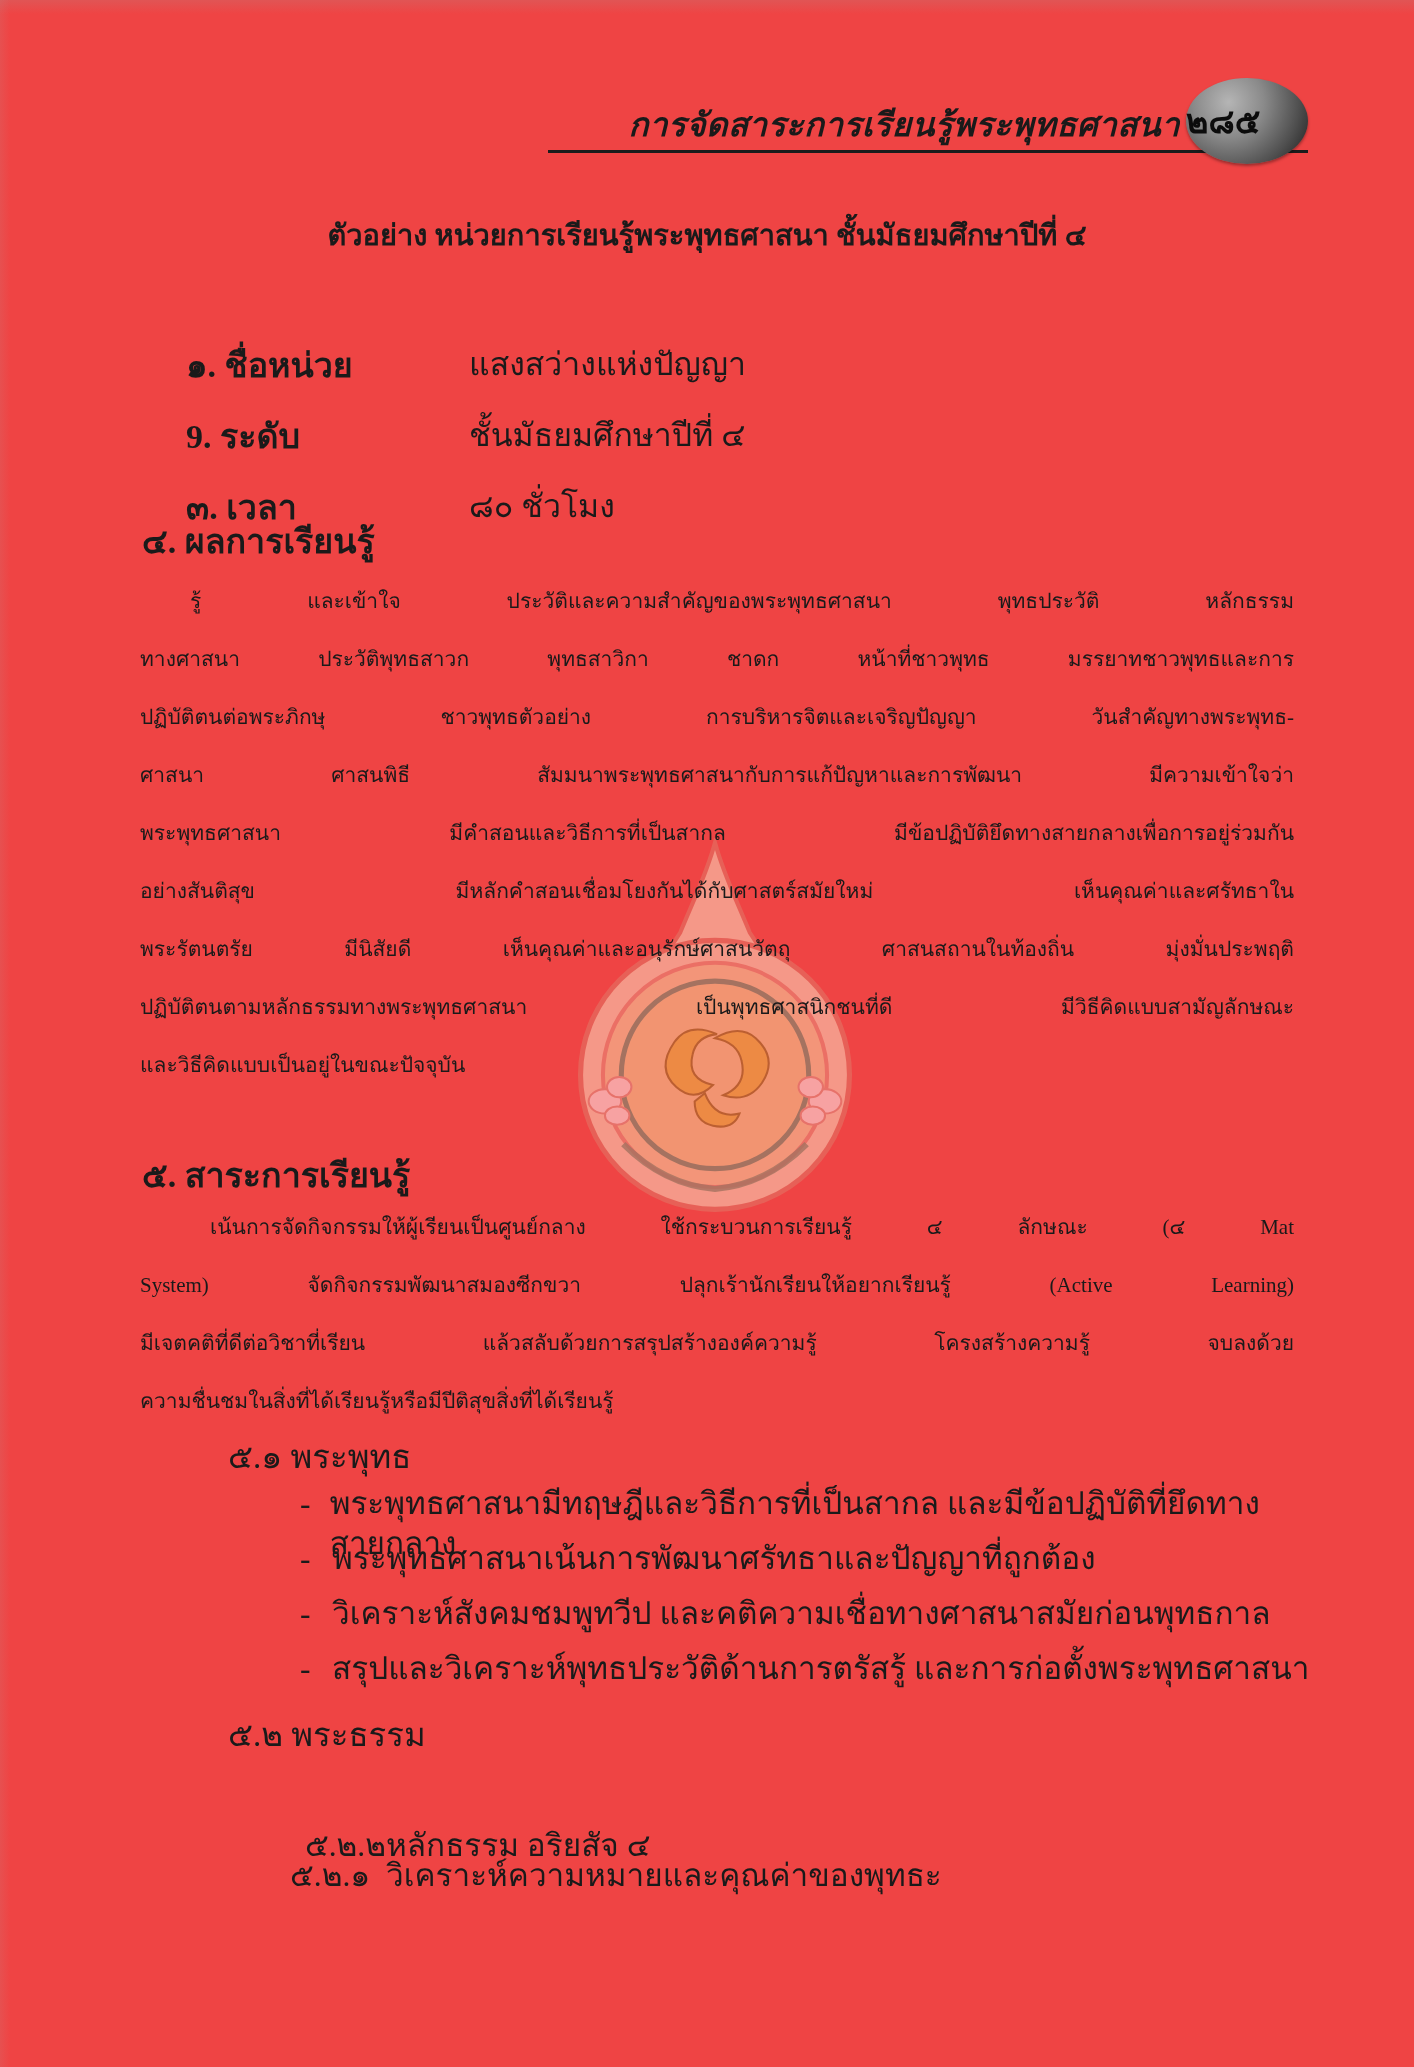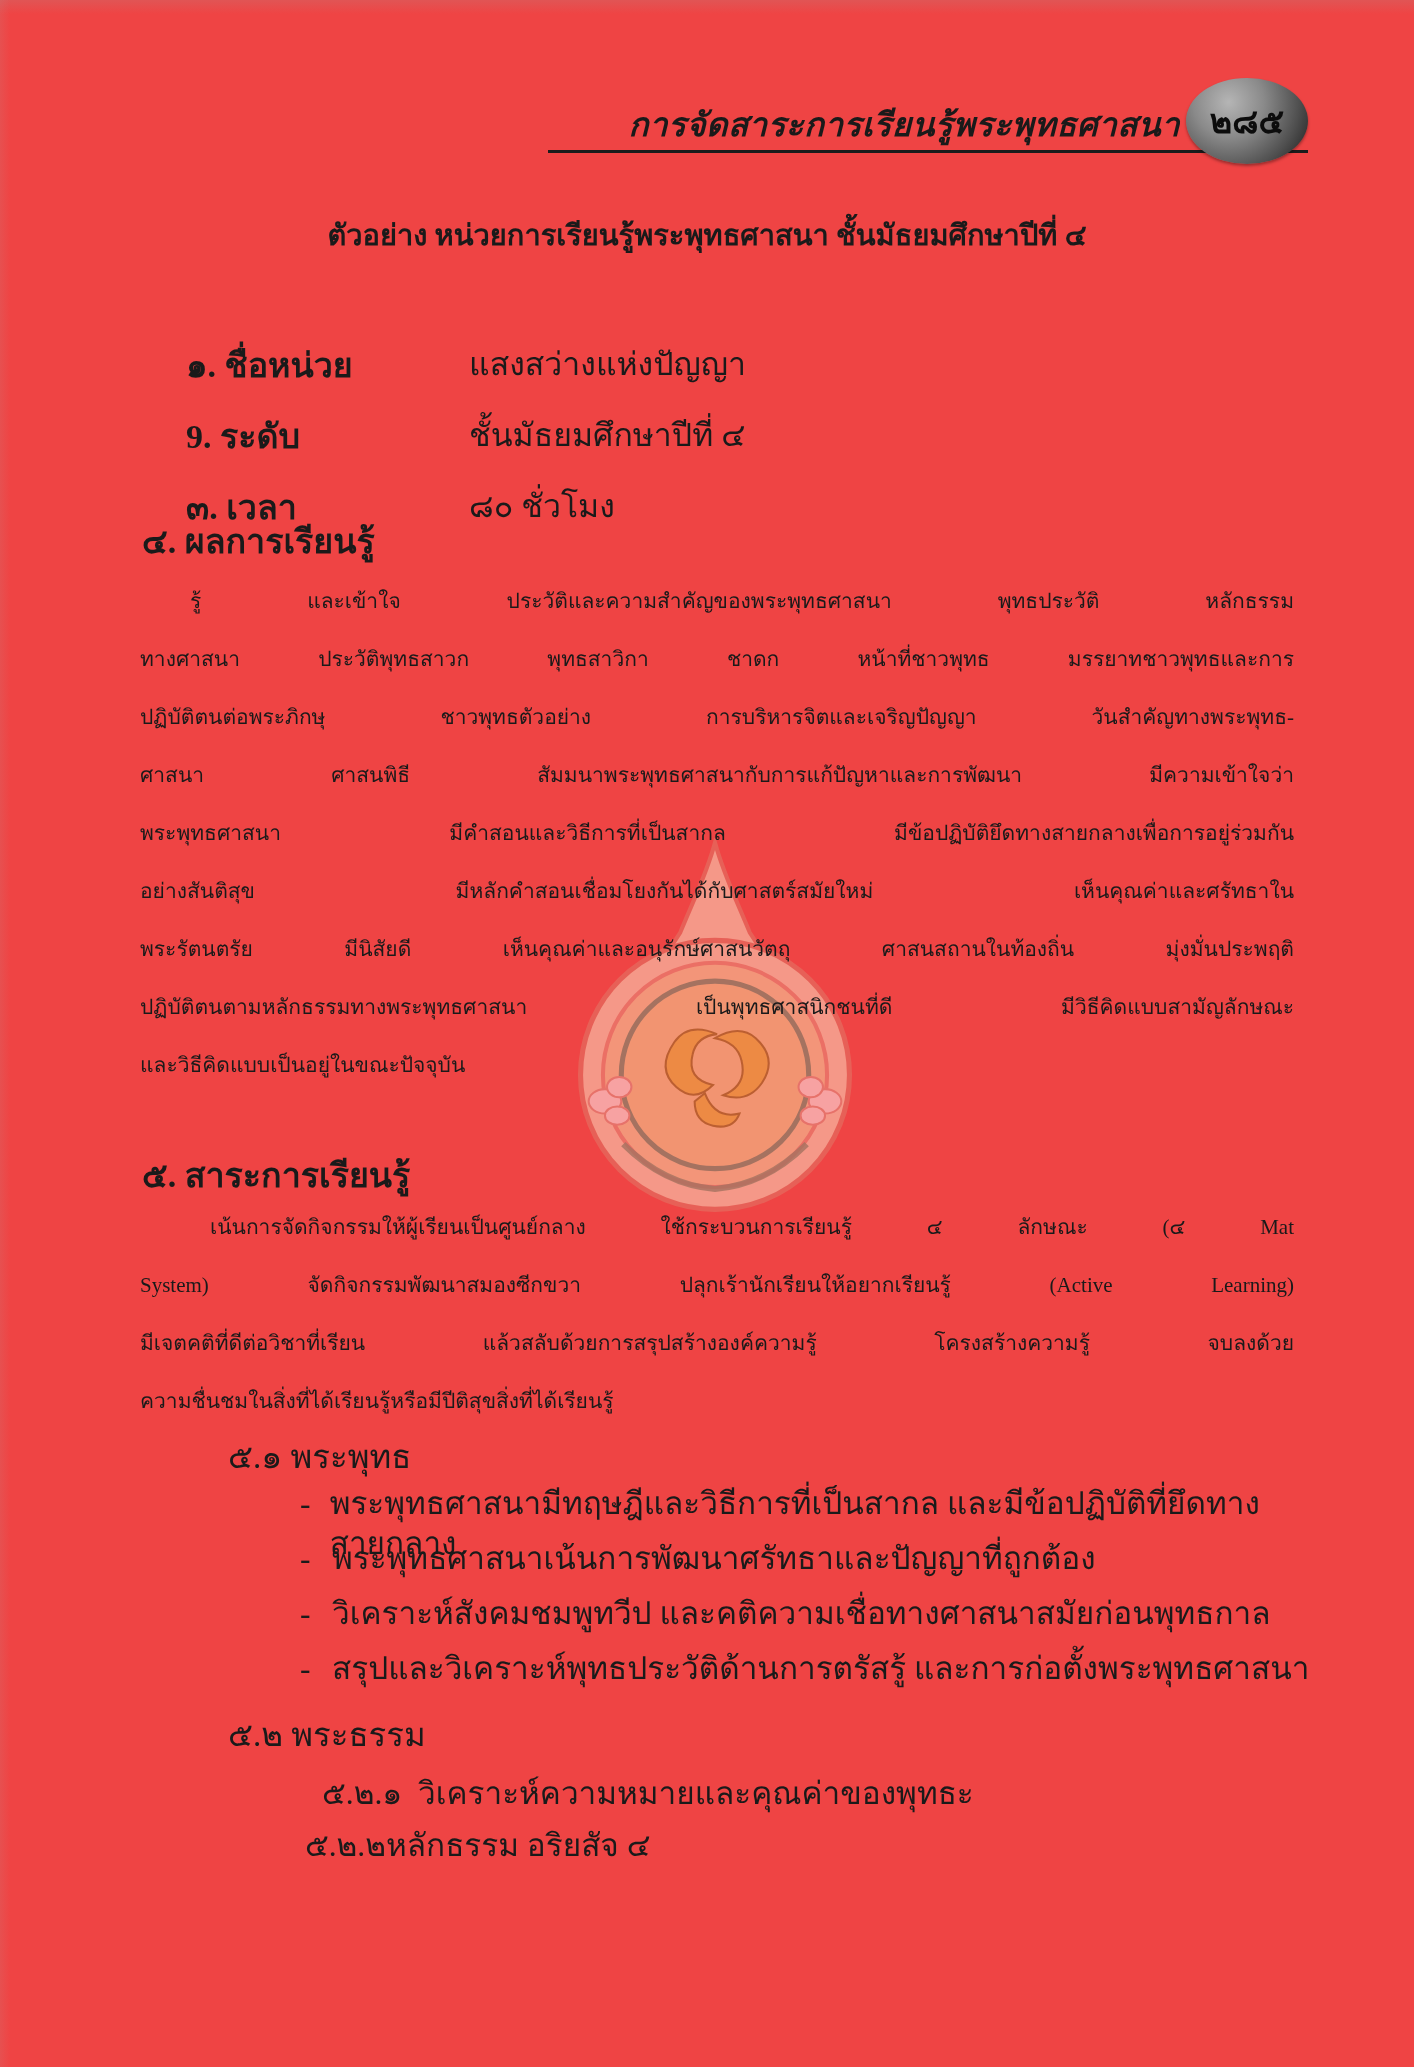--- a/index.html
+++ b/index.html
@@ -31,7 +31,7 @@
     position:absolute; top:78px; left:1186px; width:122px; height:86px;
     border-radius:50%;
     background:radial-gradient(circle at 35% 28%, #b5b5b5 0%, #8a8a8a 35%, #4f4f4f 70%, #181818 100%);
-    display:flex; align-items:center; justify-content:center;
+    display:flex; align-items:center; justify-content:flex-start;
     box-shadow:0 2px 3px rgba(0,0,0,.35);
   }
   .page-badge span{ font-size:34px; font-weight:bold; color:#0c0c0c; font-style:normal; }

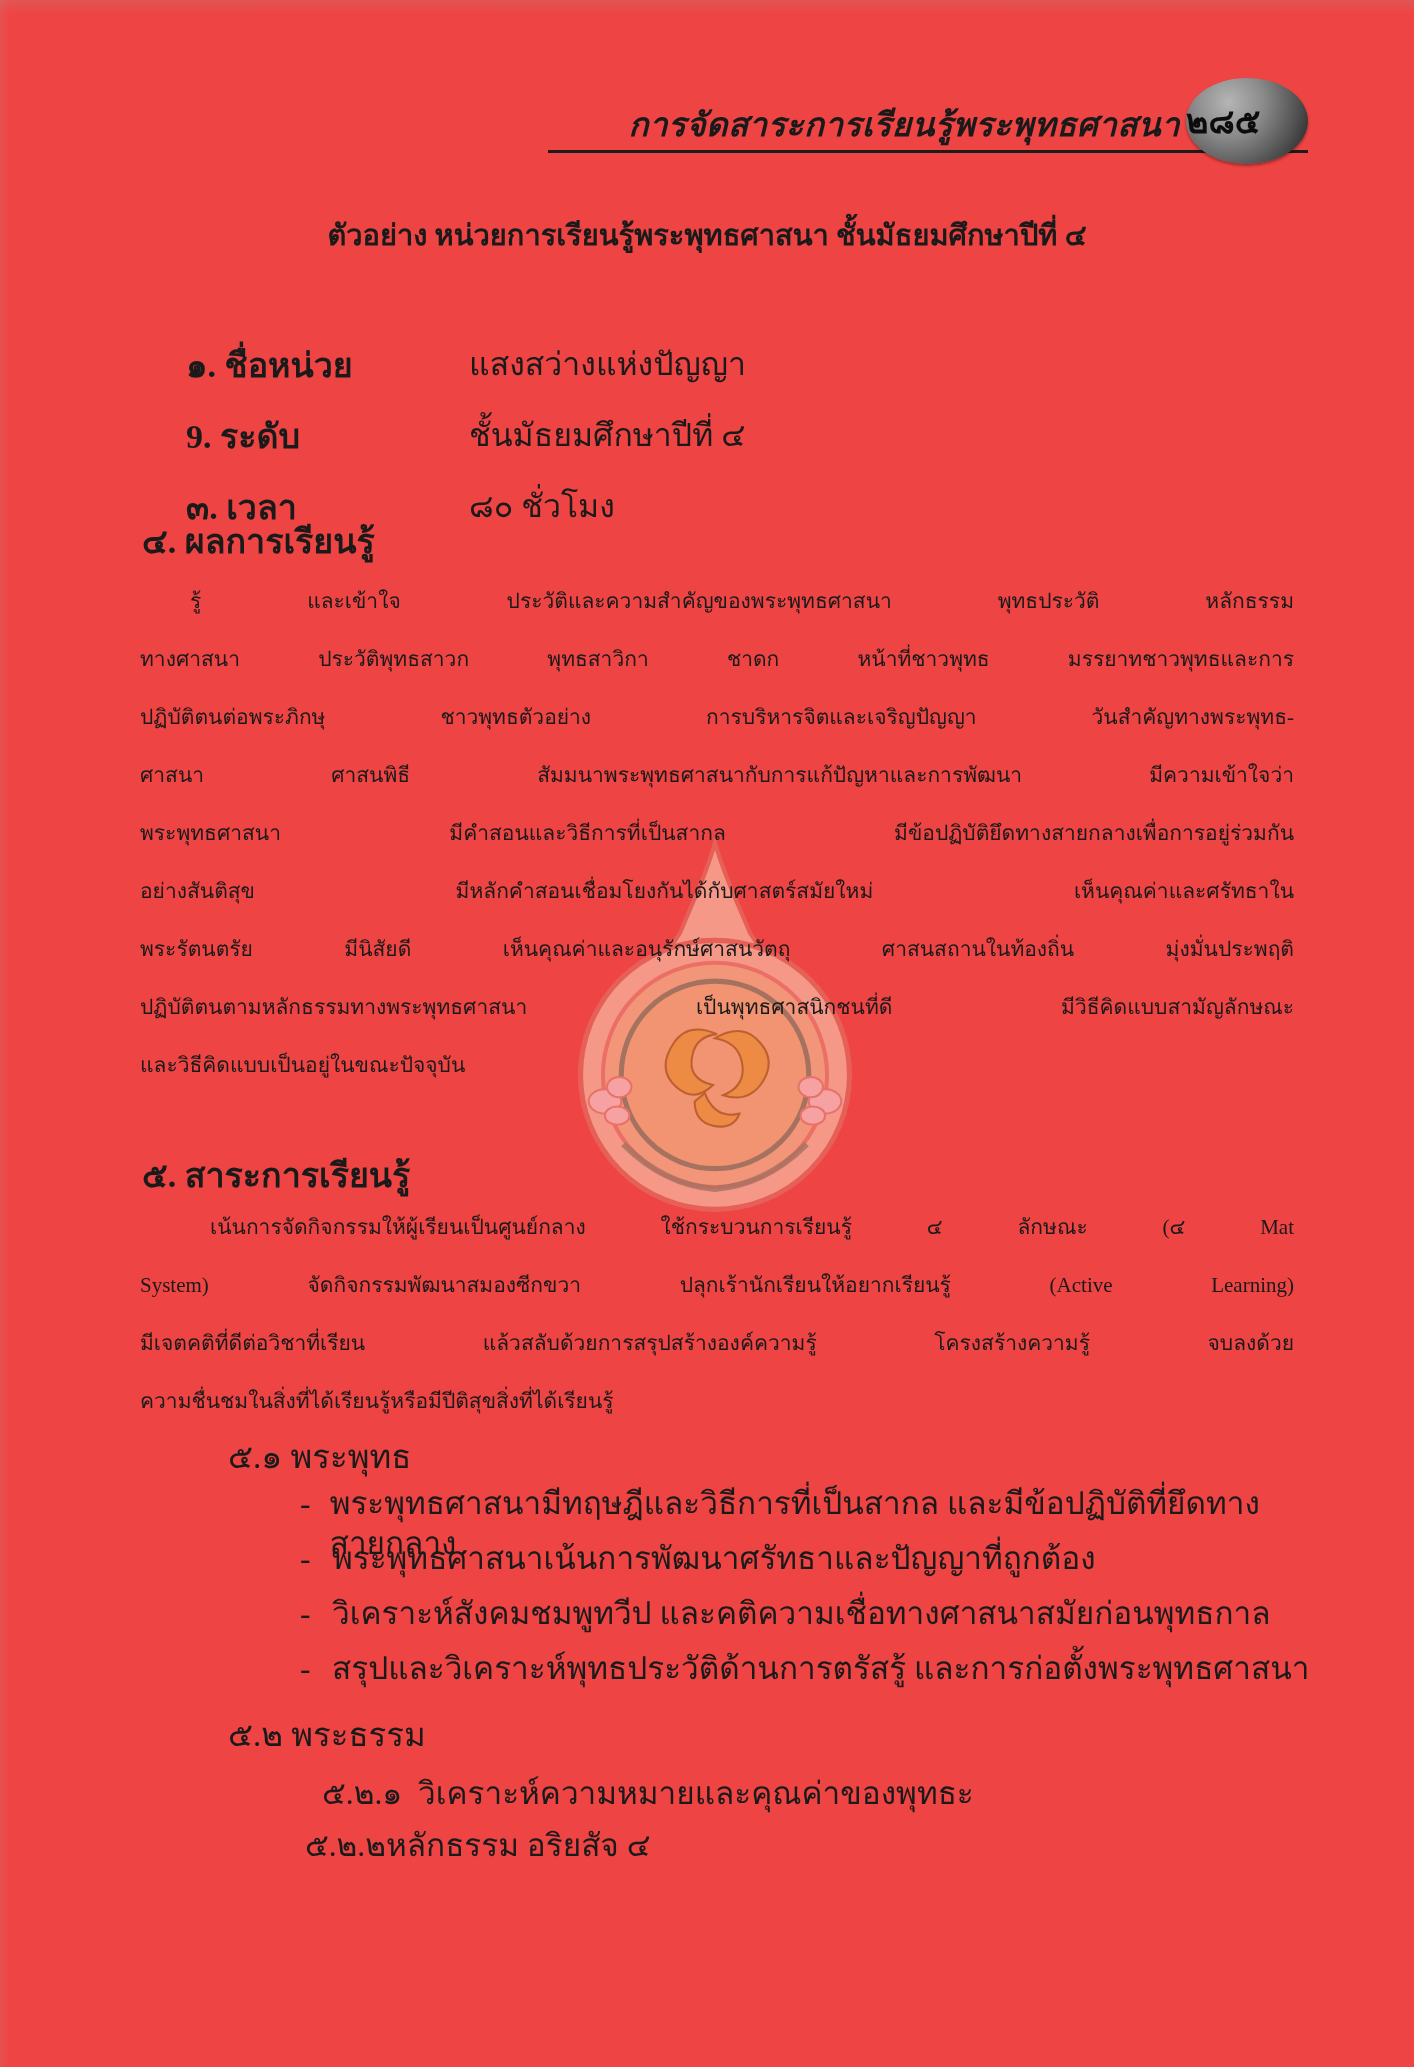--- a/index.html
+++ b/index.html
@@ -70,7 +70,7 @@
   .bullet{ display:flex; height:55px; line-height:40px; }
   .bullet .dash{ width:32px; }
   .subitems{ position:absolute; left:290px; width:1000px; font-size:31.5px; }
-  .si1{ top:1768px;margin-left:32px; }
+  .si1{ top:1850px; }
   .si2{ top:1820px;text-align:right; }
   .subitem{ display:flex; }
   .subitem .no{ width:96px; }

